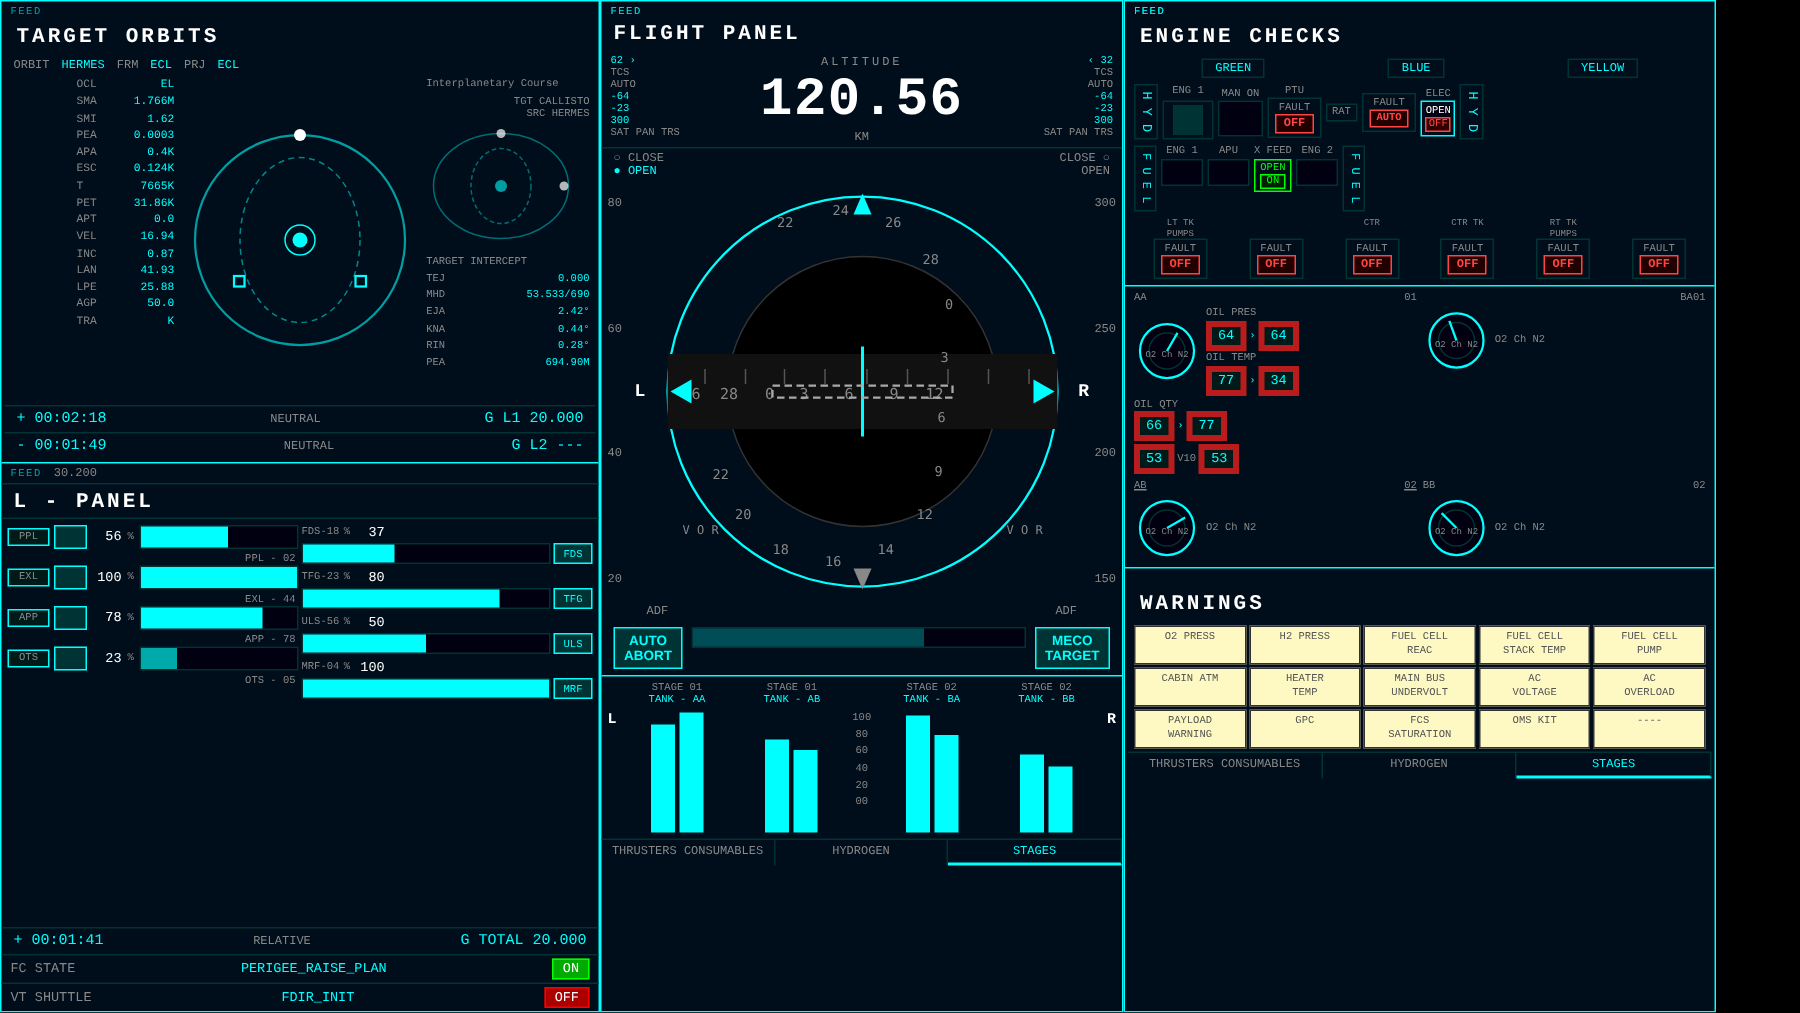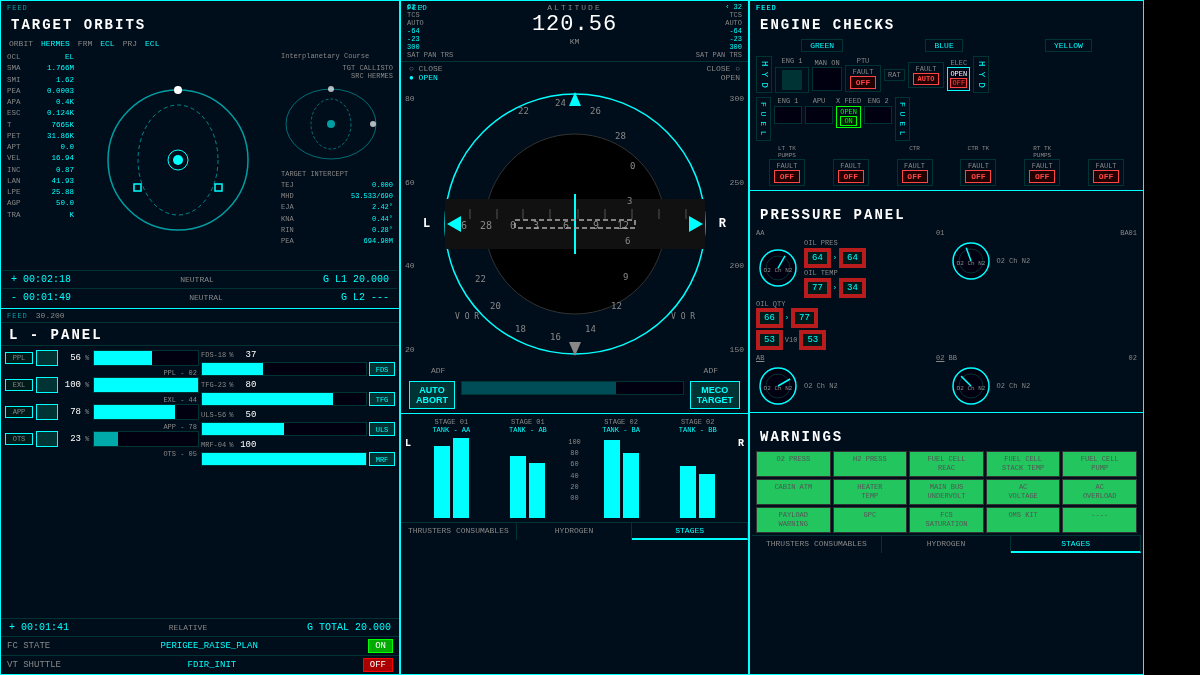--- a/index.html
+++ b/index.html
@@ -618,6 +618,7 @@
   <div class="panel center-panel">
     <div class="flight-panel-section">
       <span class="feed-label">FEED</span>
+      <div class="panel-title">FLIGHT PANEL</div>
 
       <div style="display:flex;align-items:flex-start;padding:2px 6px;gap:4px;border-bottom:1px solid #003333;">
 

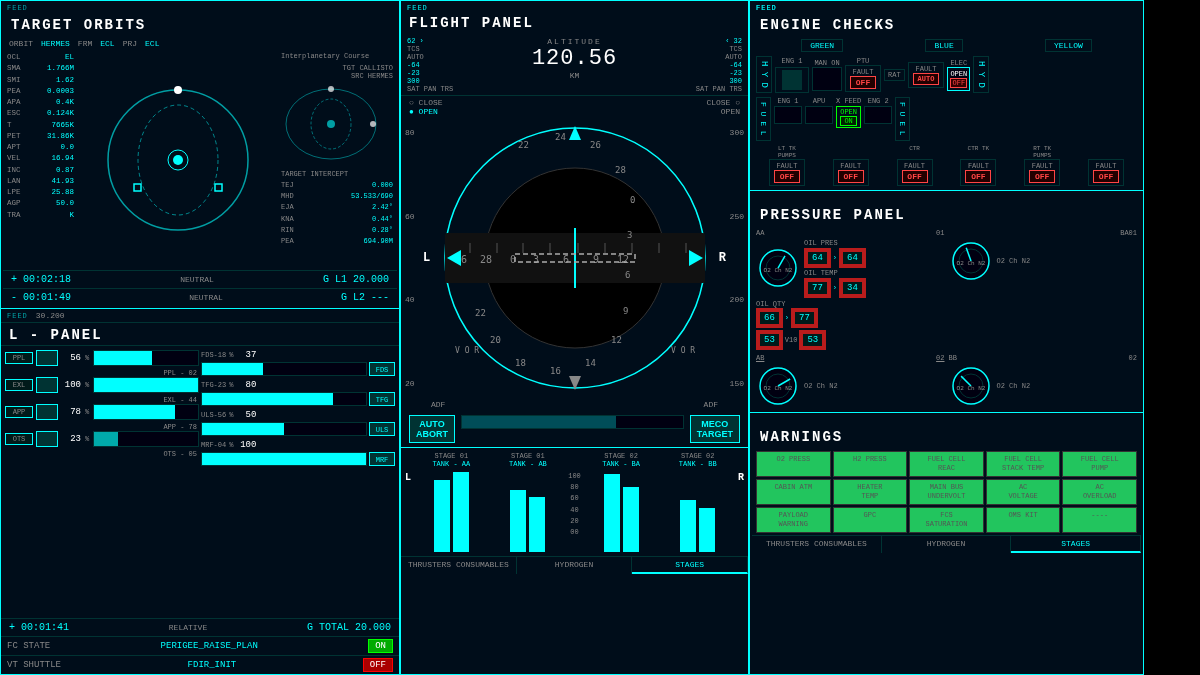--- a/index.html
+++ b/index.html
@@ -66,6 +66,7 @@
       width: 75px;
       padding: 2px 4px;
       font-size: 7.5px;
+      margin-left: 44px;
     }
     .orbit-data div { display: flex; justify-content: space-between; line-height: 1.5; }
     .orbit-data .lbl { color: #888; }

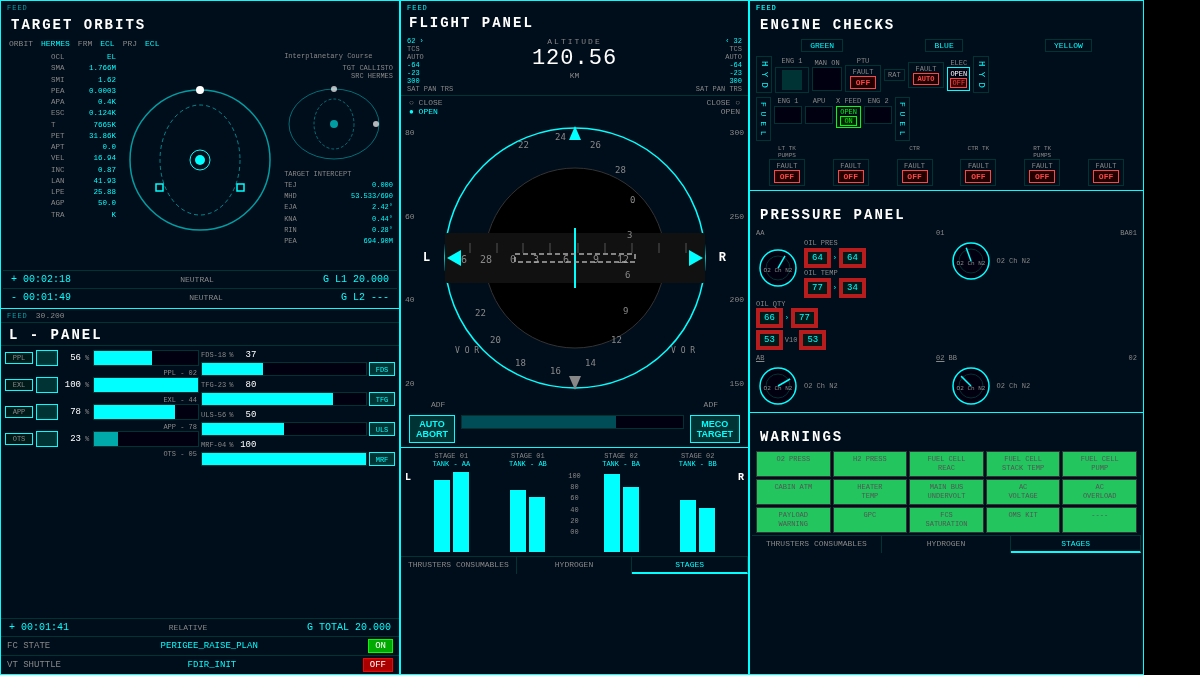--- a/index.html
+++ b/index.html
@@ -635,7 +635,7 @@
 
         <div style="flex:1;text-align:center;">
           <div style="font-size:8px;color:#888;letter-spacing:2px;">ALTITUDE</div>
-          <div style="font-size:22px;font-weight:normal;color:#fff;letter-spacing:1px;">120.56</div>
+          <div style="font-size:36px;font-weight:bold;color:#fff;letter-spacing:1px;">120.56</div>
           <div style="font-size:8px;color:#888;">KM</div>
         </div>
 

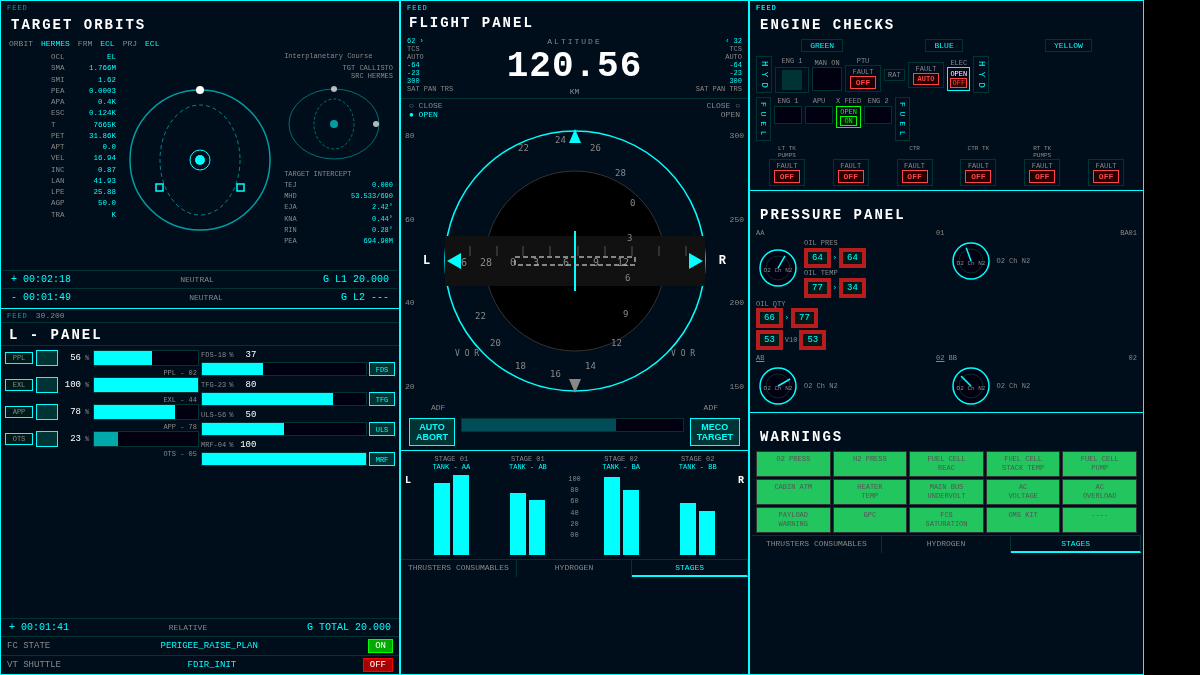--- a/index.html
+++ b/index.html
@@ -956,7 +956,6 @@
 
     <div class="pressure-section">
       <span class="feed-label">FEED</span>
-      <div class="panel-title">PRESSURE PANEL</div>
 
       <div style="display:grid;grid-template-columns:1fr 1fr;gap:4px;padding:2px 4px;">
 

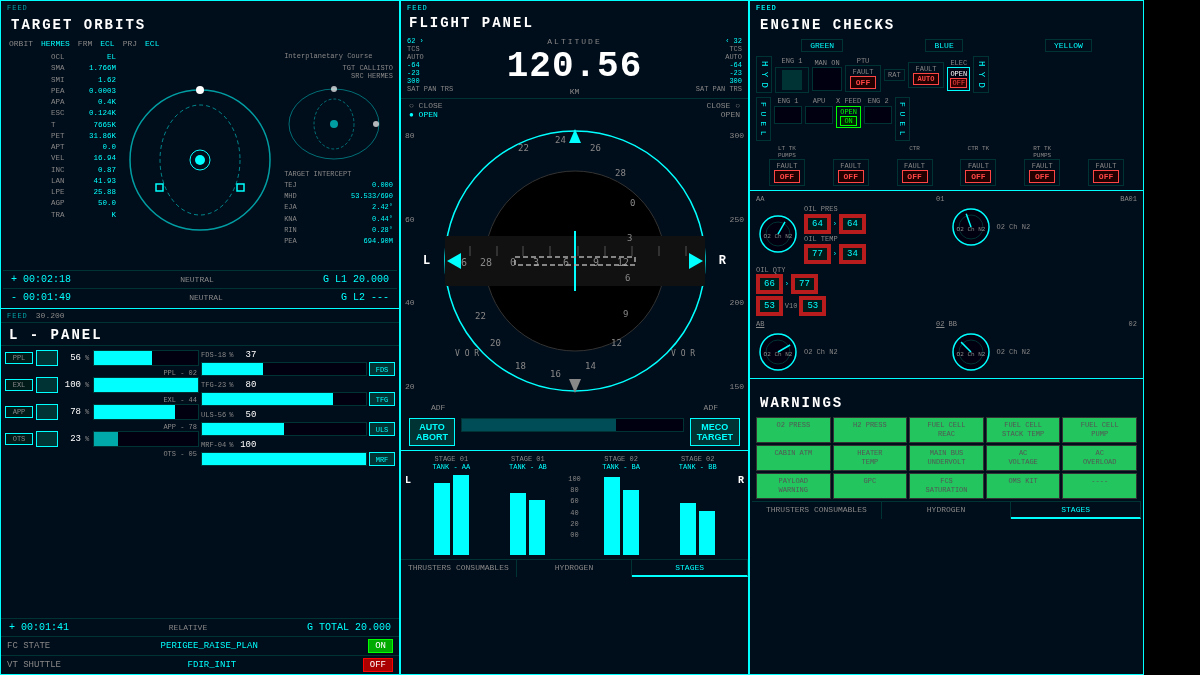--- a/index.html
+++ b/index.html
@@ -291,7 +291,7 @@
     }
     .warn-item {
       border: 1px solid #333;
-      background: #22c55e;
+      background: #fef9c3;
       text-align: center;
       padding: 3px 1px;
       font-size: 7px;

